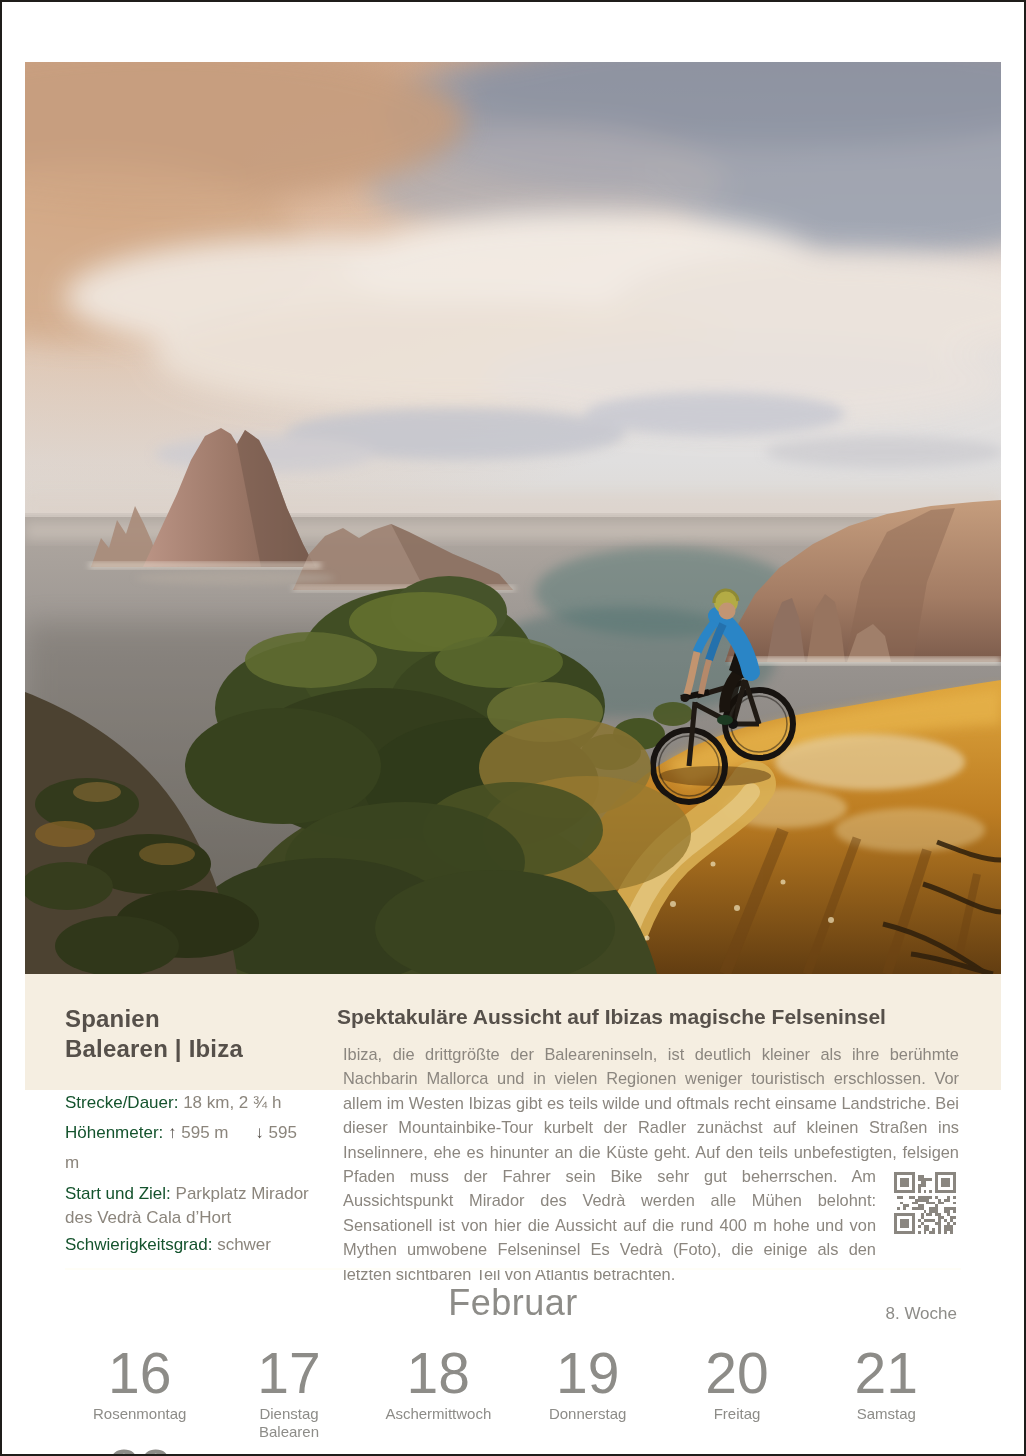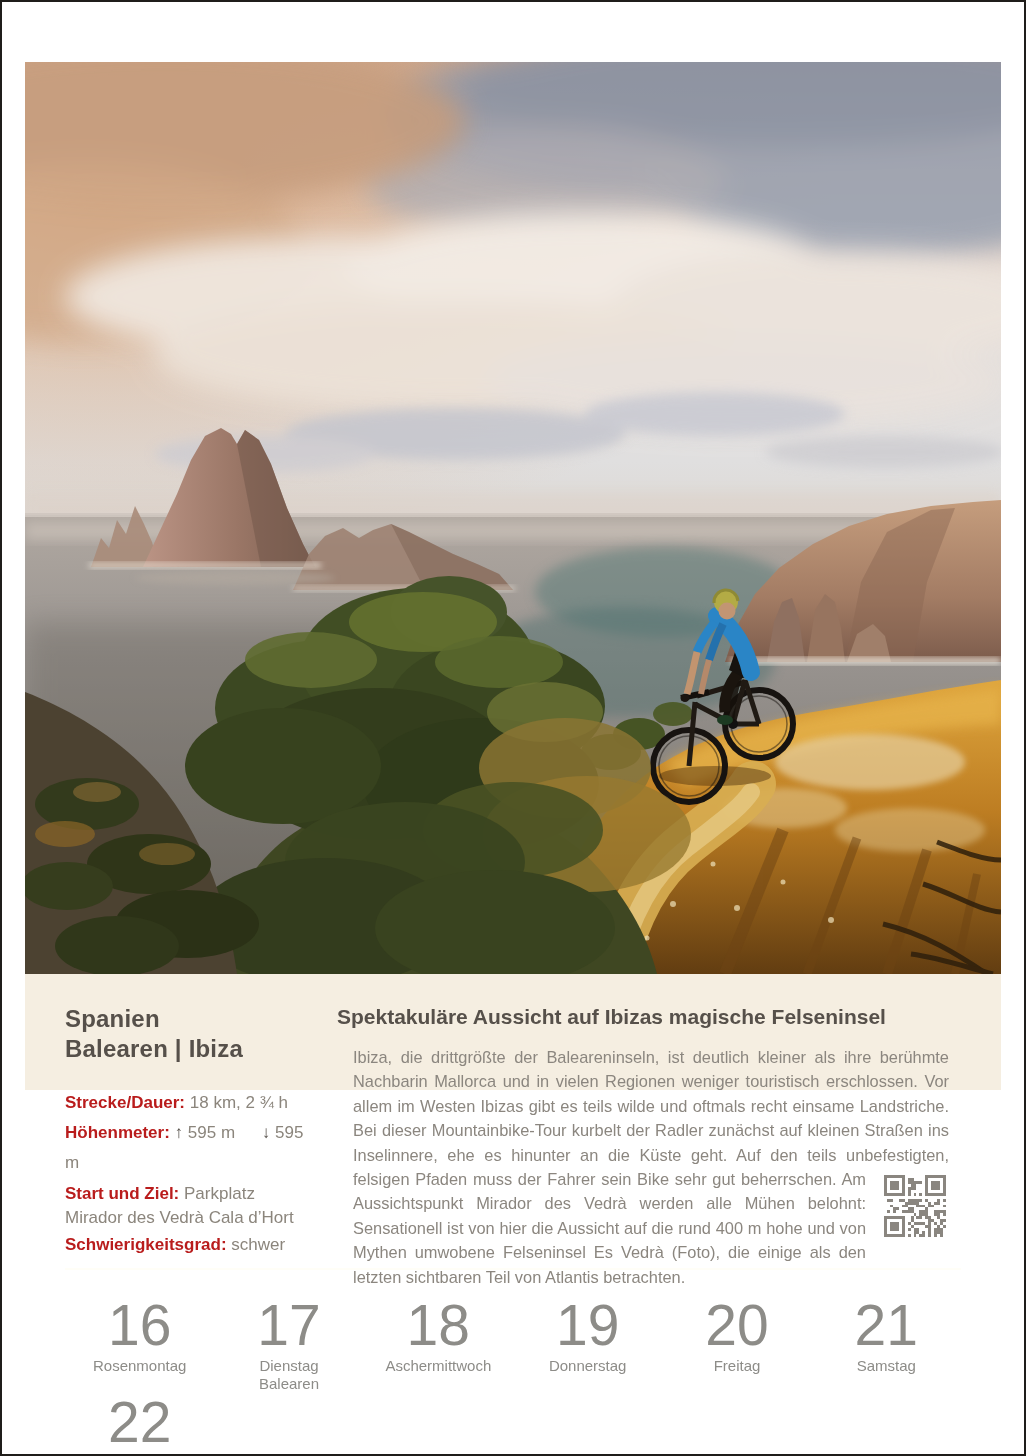--- a/index.html
+++ b/index.html
@@ -24,7 +24,7 @@
   .spec-arrow{font-weight:bold;color:#56504a;}
   .spec-gap{display:inline-block;width:22px;}
   .article-title{font-size:21px;line-height:25px;color:#56504a;font-weight:bold;margin:0 0 13px;}
-  .article-body{font-size:16.4px;line-height:24.4px;color:#8b867f;text-align:justify;margin:16px;}
+  .article-body{font-size:16.4px;line-height:24.4px;color:#8b867f;text-align:justify;margin:6px;}
   .qr{float:right;width:62px;height:62px;background:#ffffff;padding:3px;margin:5px 0 4px 15px;}
   .qr svg{display:block;width:62px;height:62px;}
 

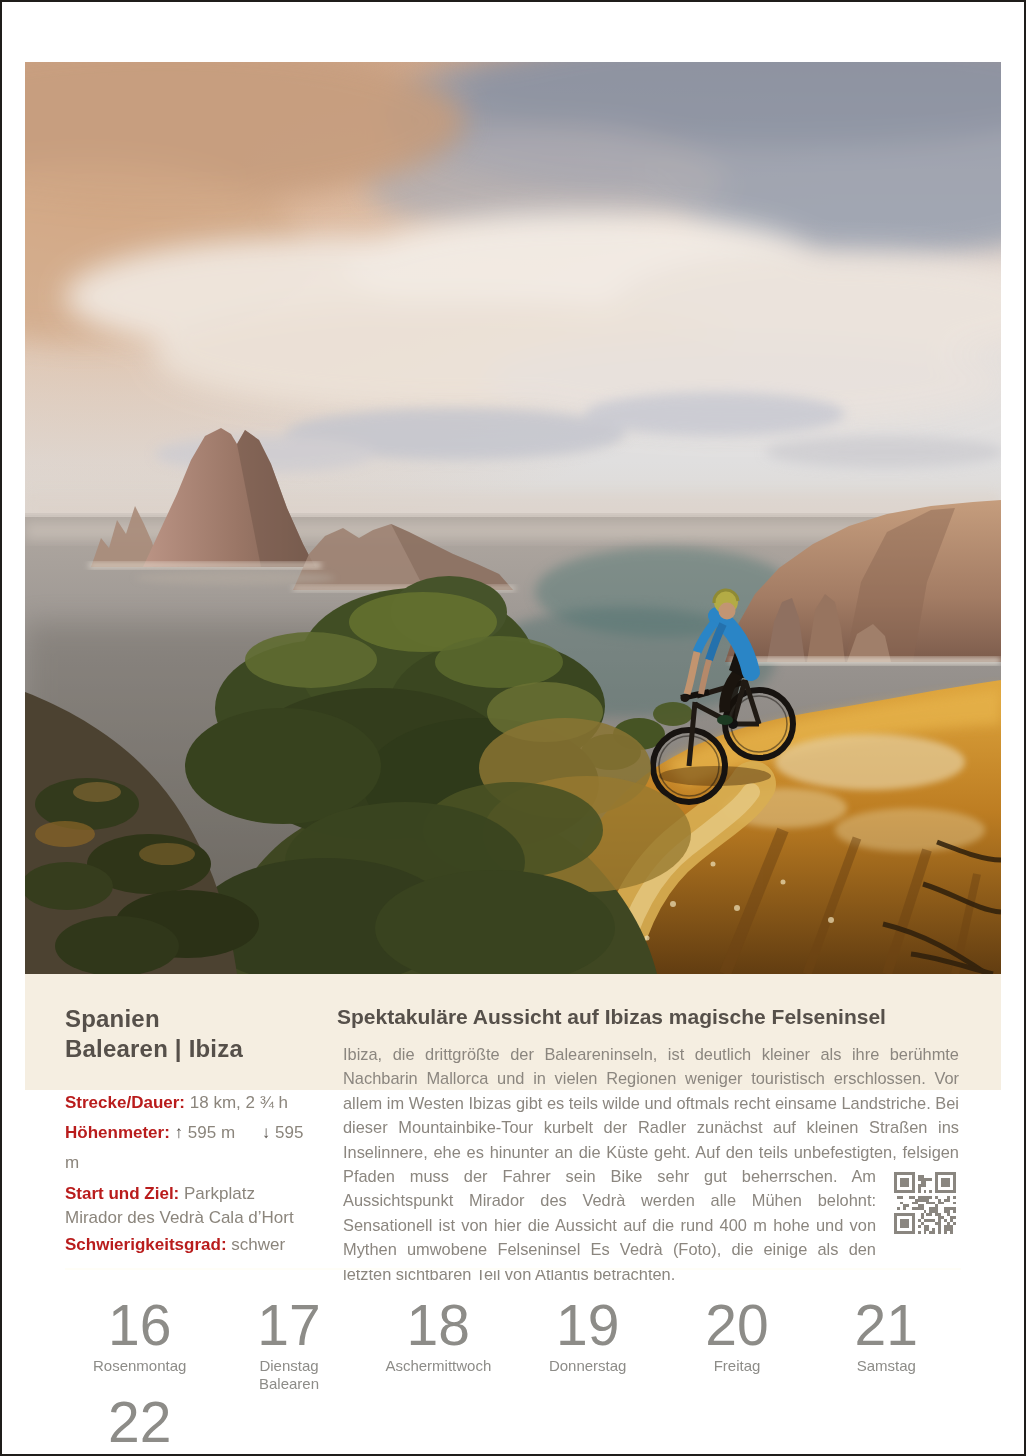--- a/index.html
+++ b/index.html
@@ -20,7 +20,7 @@
   .specs{margin-top:24px;font-size:17px;color:#8b857c;}
   .spec-row{line-height:30px;}
   .spec-row.wrap{line-height:24px;margin-top:4px;}
-  .spec-label{font-weight:bold;color:#b91c1c;}
+  .spec-label{font-weight:normal;color:#14532d;}
   .spec-arrow{font-weight:bold;color:#56504a;}
   .spec-gap{display:inline-block;width:22px;}
   .article-title{font-size:21px;line-height:25px;color:#56504a;font-weight:bold;margin:0 0 13px;}

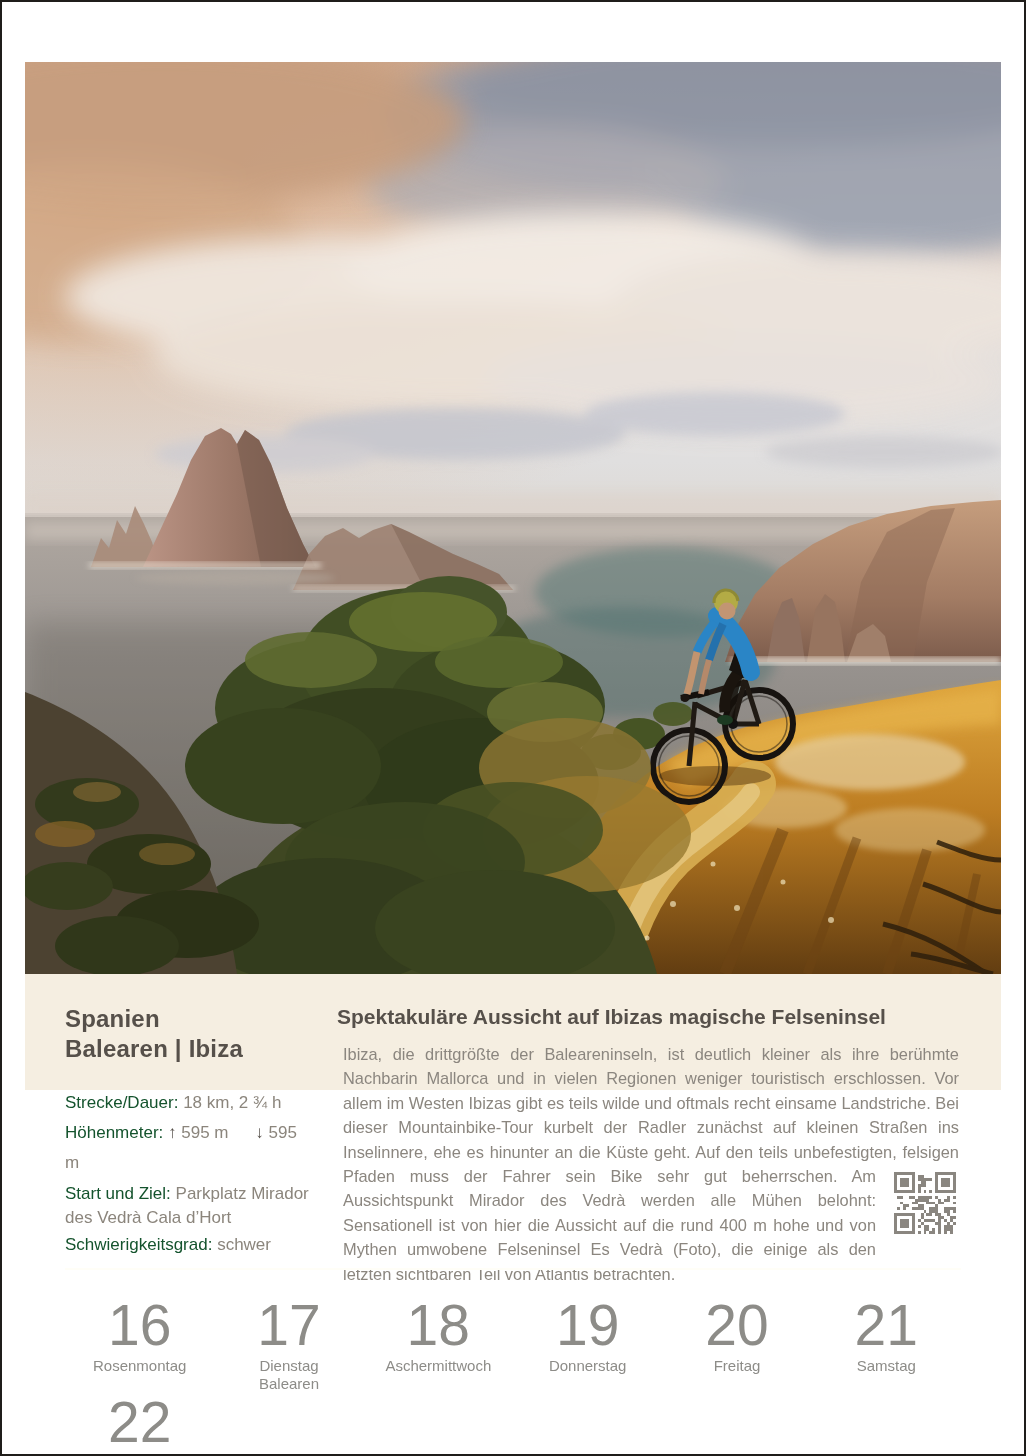--- a/index.html
+++ b/index.html
@@ -511,6 +511,10 @@
 
     <div class="divider"></div>
     <div class="calendar">
+      <div class="cal-head">
+        <h3 class="cal-month">Februar</h3>
+        <span class="cal-week">8. Woche</span>
+      </div>
       <div class="cal-days">
         <div class="day">
           <div class="day-num">16</div>

